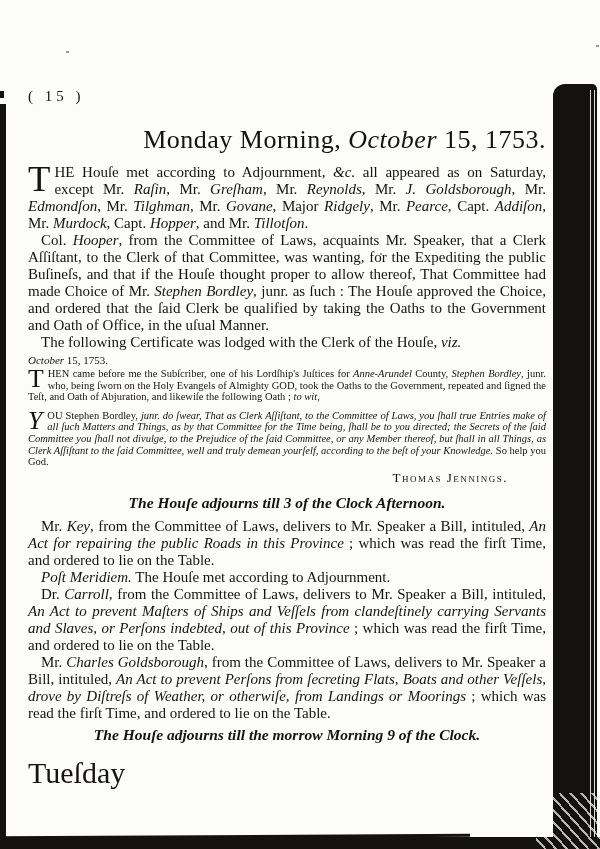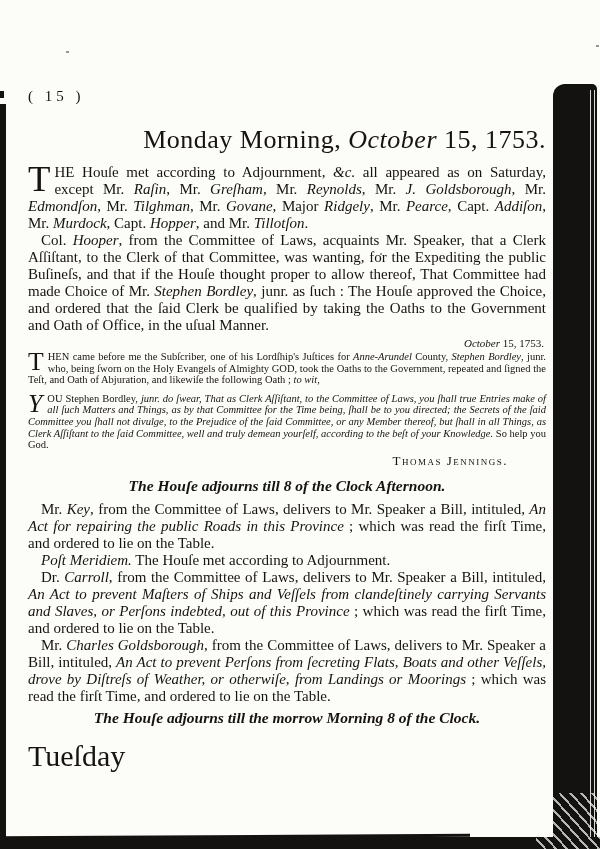--- a/index.html
+++ b/index.html
@@ -94,6 +94,7 @@
 
   <p class="body indent"><span>Col. </span><span class="run-i">Hooper</span><span>, from the Committee of Laws, acquaints Mr. Speaker, that a Clerk Aſſiſtant, to the Clerk of that Committee, was wanting, for the Expediting the public Buſineſs, and that if the Houſe thought proper to allow thereof, That Committee had made Choice of Mr. </span><span class="run-i">Stephen Bordley</span><span>, junr. as ſuch :  The Houſe approved the Choice, and ordered that the ſaid Clerk be qualified by taking the Oaths to the Government and Oath of Office, in the uſual Manner.</span></p>
 
+  <p class="body indent"><span>The following Certificate was lodged with the Clerk of the Houſe, </span><span class="run-i">viz.</span></p>
 
   <div class="dateline"><span class="run-i">October</span><span> 15, 1753.</span></div>
 

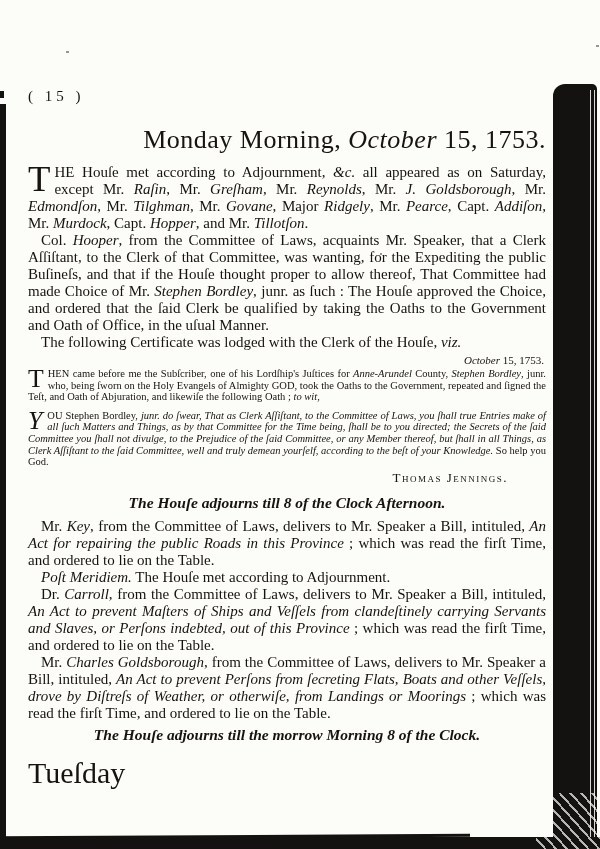--- a/index.html
+++ b/index.html
@@ -31,7 +31,7 @@
     margin:2px 0 0 0;font-size:10.5px;line-height:11.6px;text-align:justify;
   }
   .dateline{
-    margin:3px 2px 0 0;font-size:11px;line-height:12px;text-align:right;
+    margin:3px 2px 0 0;font-size:11px;line-height:12px;
   }
   .sig{
     margin:2px 38px 0 0;font-size:13px;text-align:right;

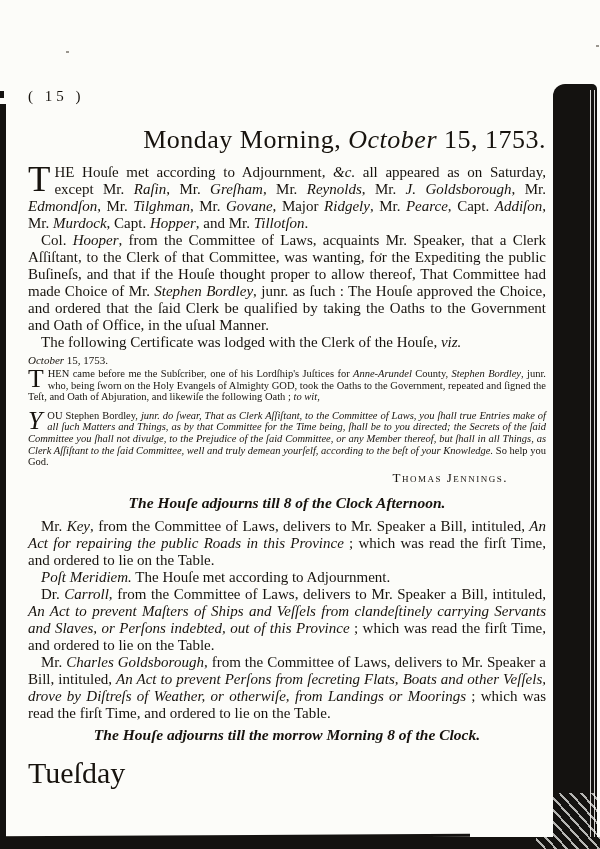--- a/index.html
+++ b/index.html
@@ -104,7 +104,7 @@
 
   <div class="sig">Thomas Jennings.</div>
 
-  <p class="adjourn">The Houſe adjourns till 8 of the Clock Afternoon.</p>
+  <p class="adjourn">The Houſe adjourns till 3 of the Clock Afternoon.</p>
 
   <p class="body indent"><span>Mr. </span><span class="run-i">Key</span><span>, from the Committee of Laws, delivers to Mr. Speaker a Bill, intituled, </span><span class="run-i">An Act for repairing the public Roads in this Province</span><span> ; which was read the firſt Time, and ordered to lie on the Table.</span></p>
 

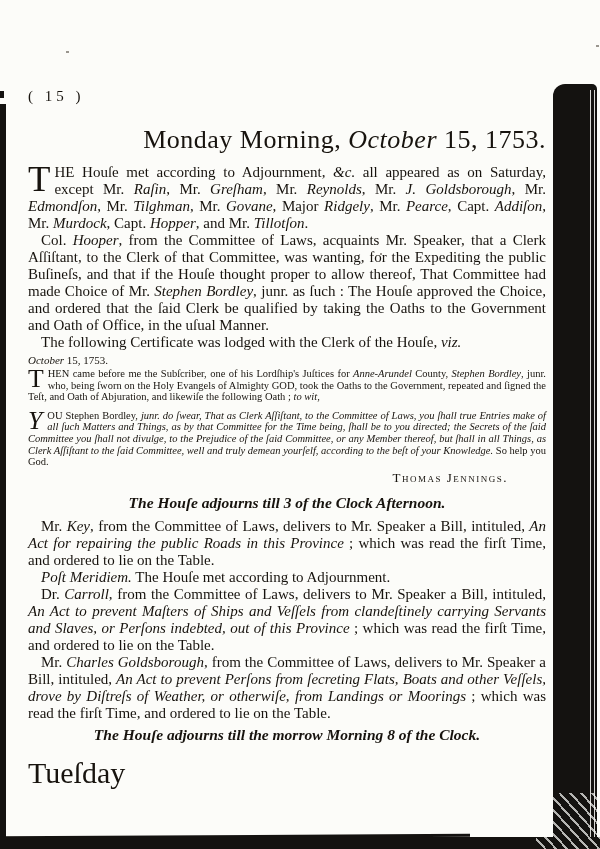--- a/index.html
+++ b/index.html
@@ -114,7 +114,7 @@
 
   <p class="body indent"><span>Mr. </span><span class="run-i">Charles Goldsborough</span><span>, from the Committee of Laws, delivers to Mr. Speaker a Bill, intituled, </span><span class="run-i">An Act to prevent Perſons from ſecreting Flats, Boats and other Veſſels, drove by Diſtreſs of Weather, or otherwiſe, from Landings or Moorings</span><span> ; which was read the firſt Time, and ordered to lie on the Table.</span></p>
 
-  <p class="adjourn" style="margin:4px 0 0 0;">The Houſe adjourns till the morrow Morning 8 of the Clock.</p>
+  <p class="adjourn" style="margin:4px 0 0 0;">The Houſe adjourns till the morrow Morning 9 of the Clock.</p>
 
   <div class="catchword">Tueſday</div>
 

